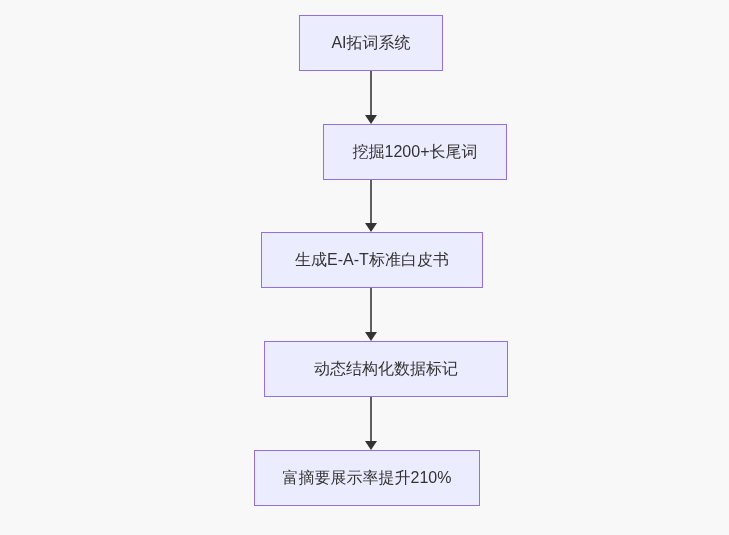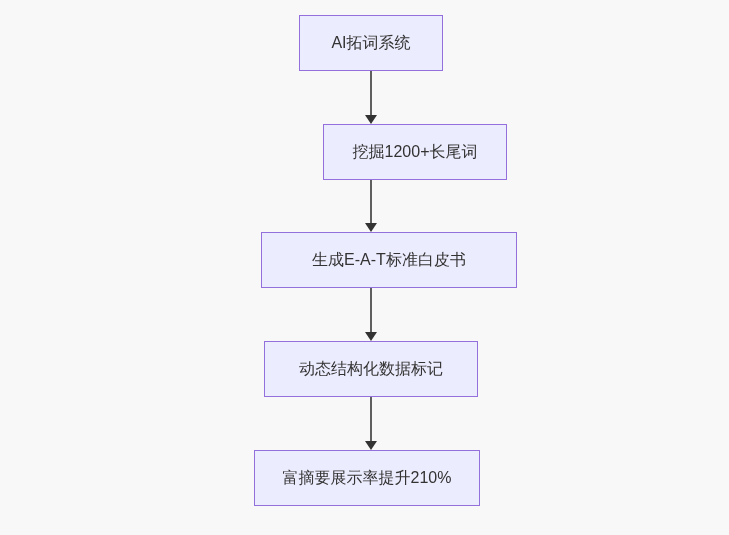--- a/index.html
+++ b/index.html
@@ -40,7 +40,7 @@
   }
   .node-1 { left: 299px; top: 15px;  width: 144px; }
   .node-2 { left: 275px; top: 124px; width: 184px; margin-left: 48px; }
-  .node-3 { left: 261px; top: 232px; width: 256px; }
+  .node-3 { left: 261px; top: 232px; width: 222px; }
   .node-4 { left: 264px; top: 341px; width: 214px; }
   .node-5 { left: 254px; top: 450px; width: 226px; }
   .edge {

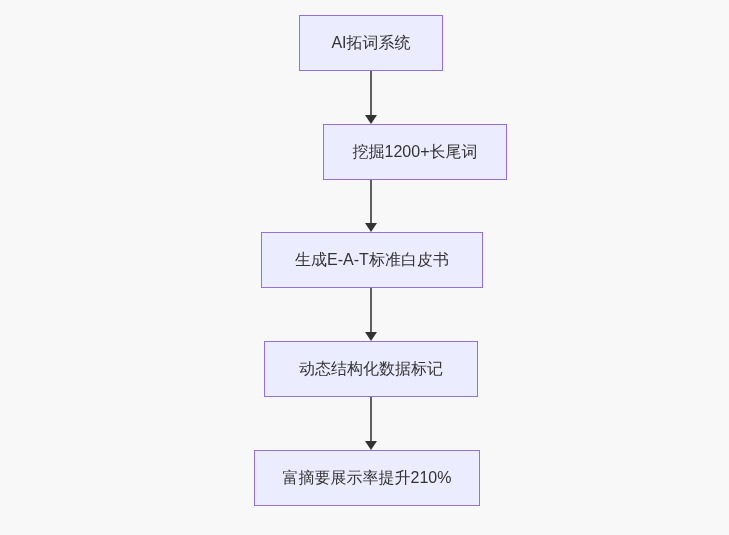--- a/index.html
+++ b/index.html
@@ -41,7 +41,7 @@
   .node-1 { left: 299px; top: 15px;  width: 144px; }
   .node-2 { left: 275px; top: 124px; width: 184px; margin-left: 48px; }
   .node-3 { left: 261px; top: 232px; width: 222px; }
-  .node-4 { left: 264px; top: 341px; width: 214px; }
+  .node-4 { left: 264px; top: 341px; width: 244px; }
   .node-5 { left: 254px; top: 450px; width: 226px; }
   .edge {
     position: absolute;

